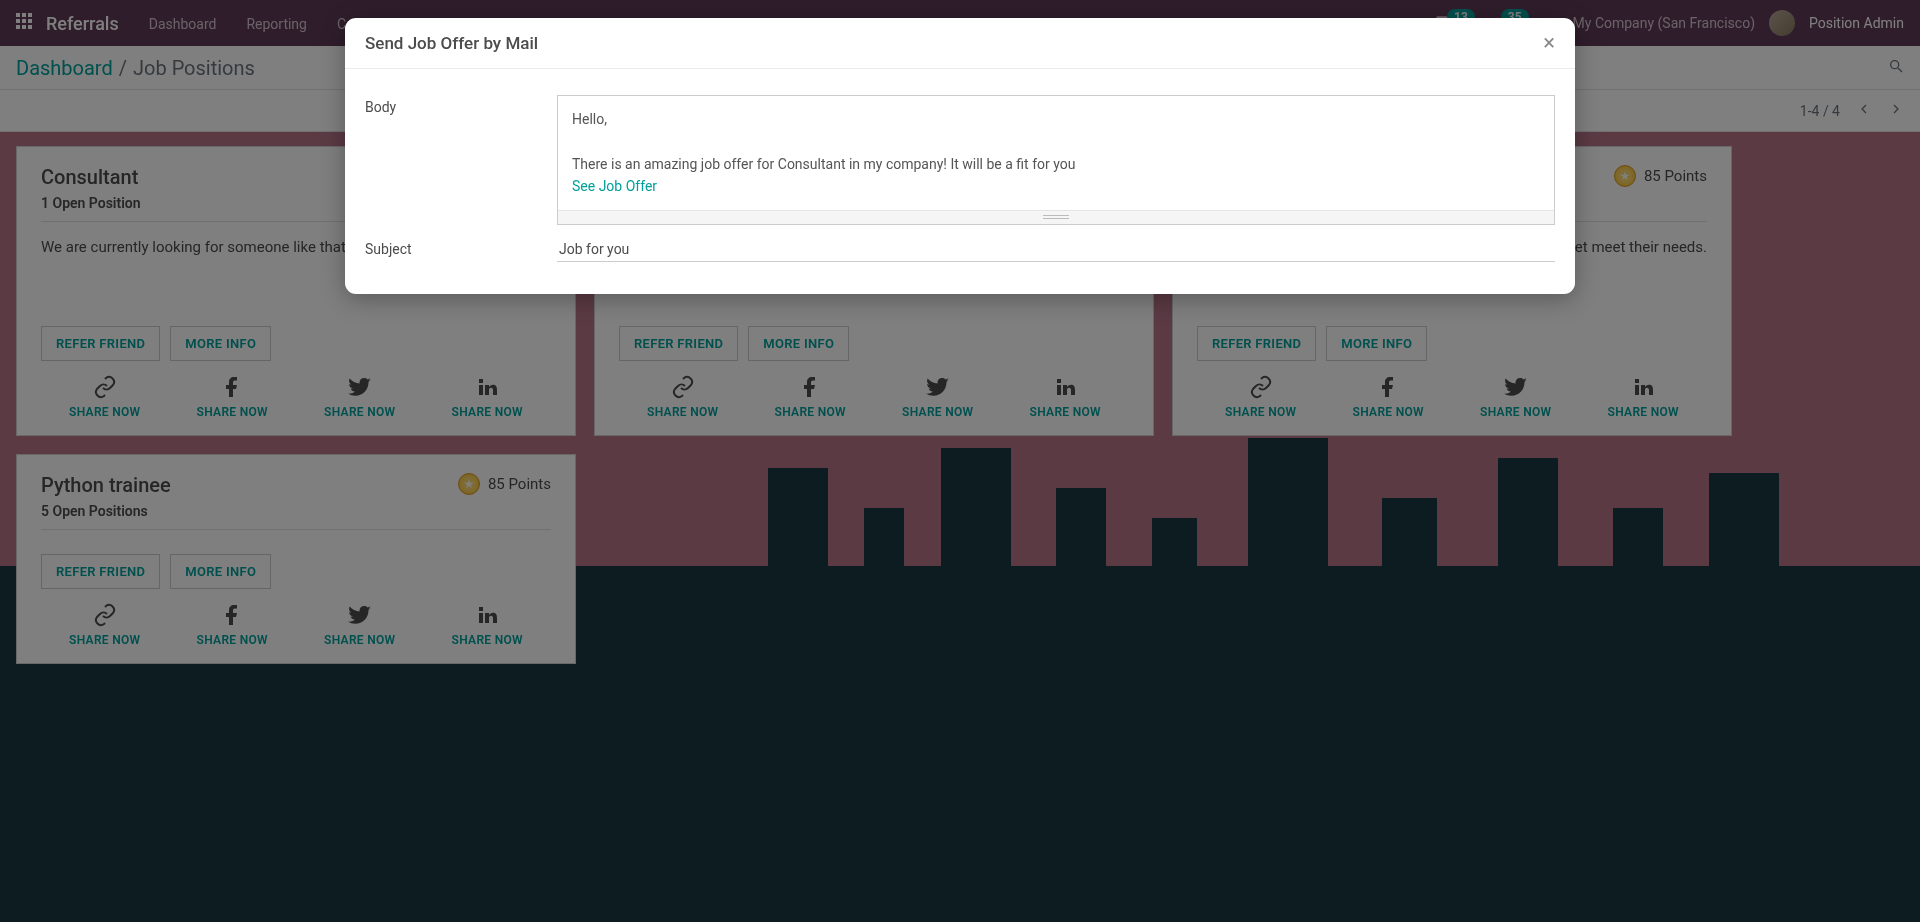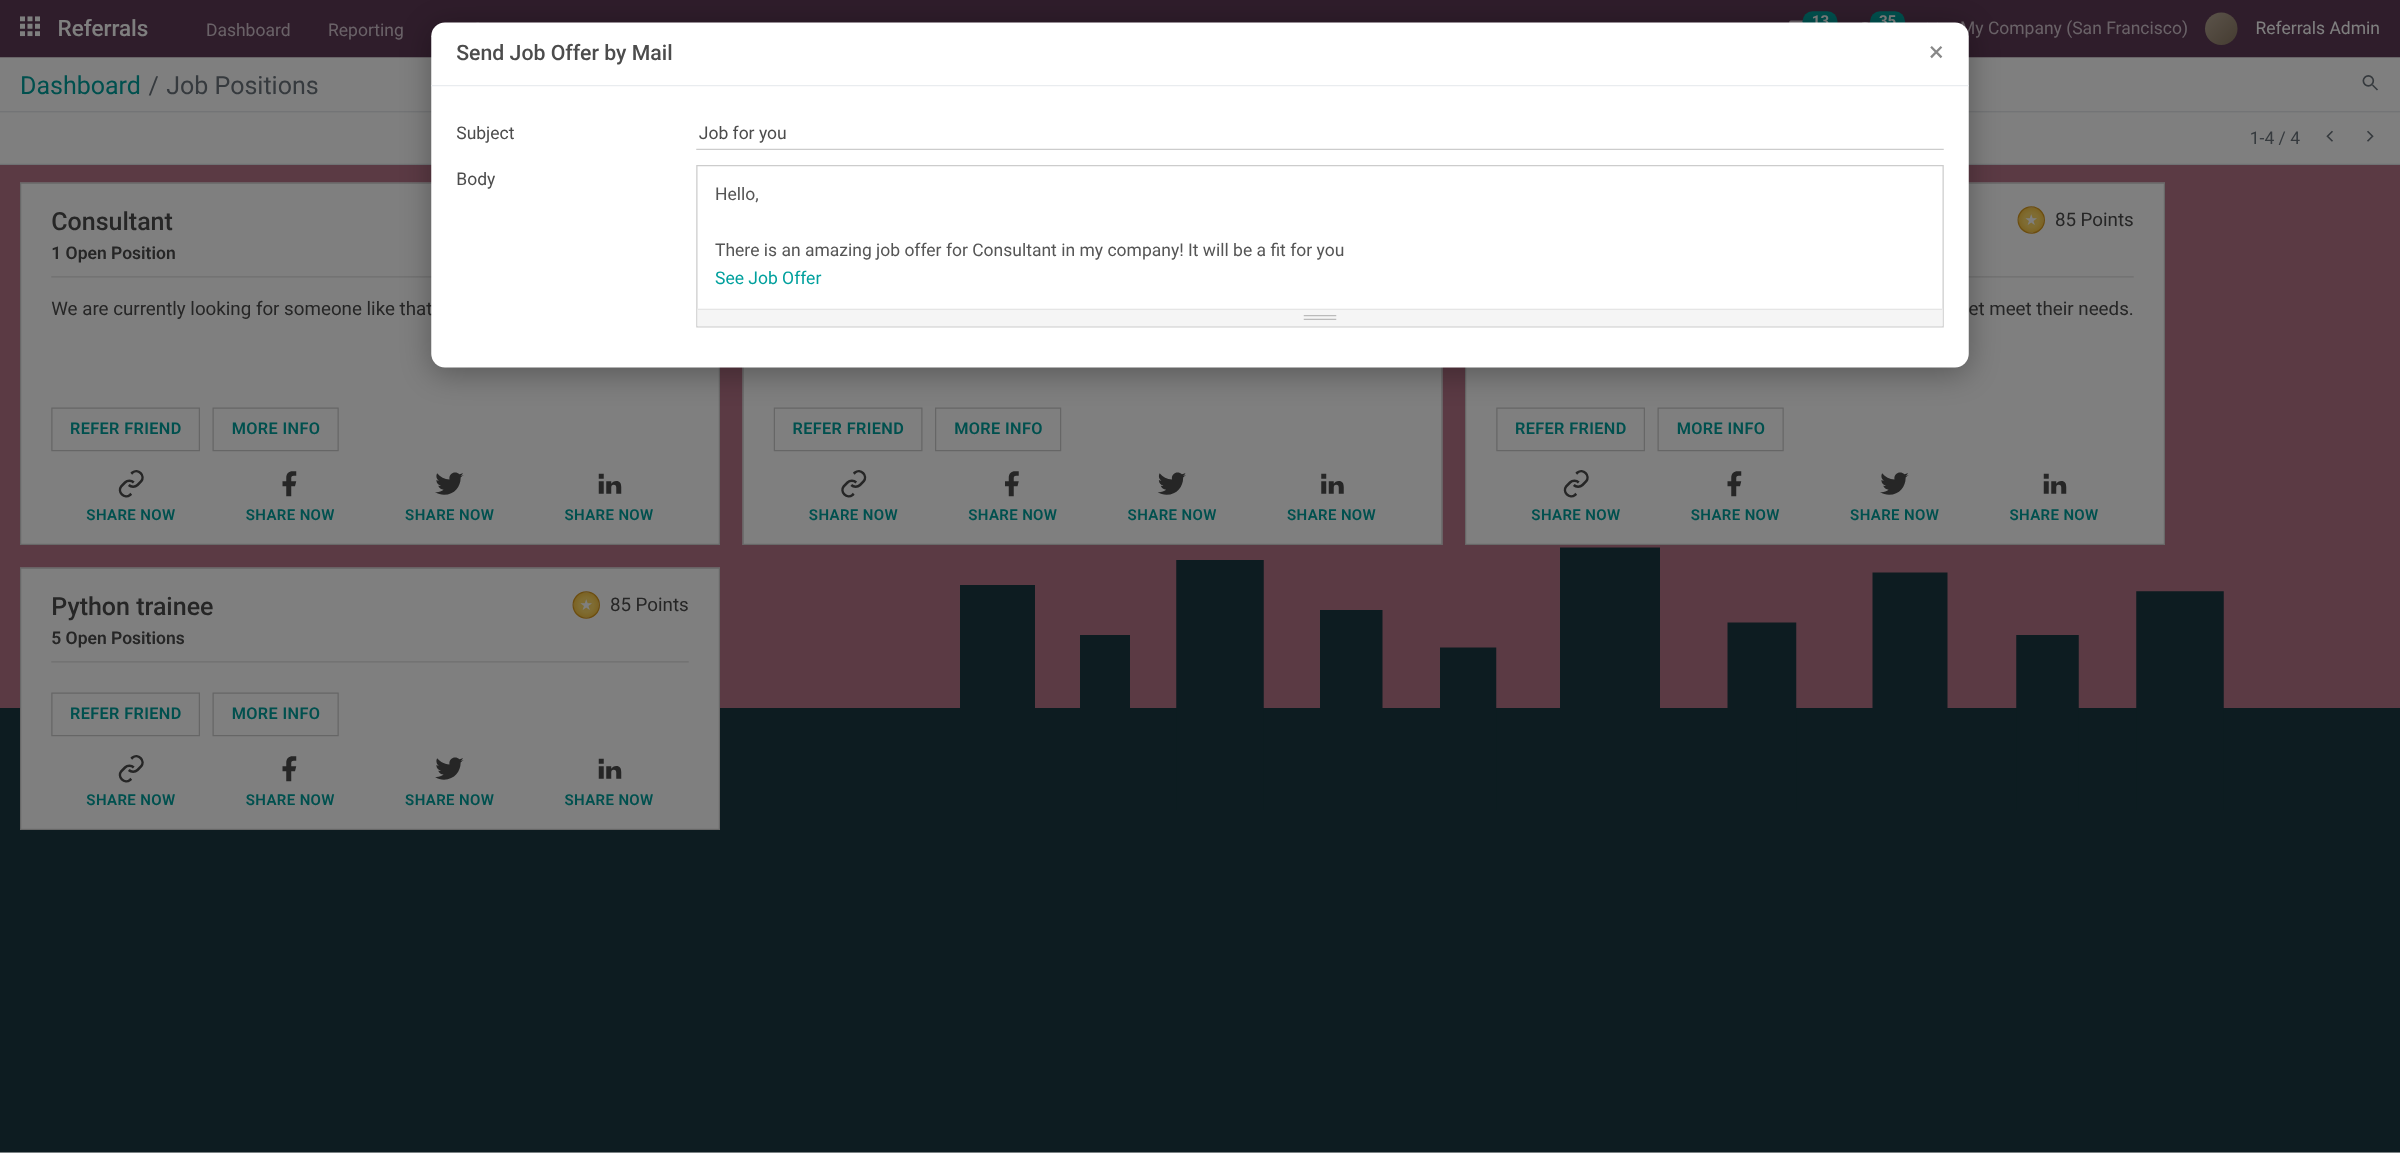--- a/index.html
+++ b/index.html
@@ -8,7 +8,7 @@
 
 .topnav { height:46px; background:#5f3b56; display:flex; align-items:center; padding:0 16px; color:#fff; }
 .topnav .apps-icon { margin-right:14px; cursor:pointer; }
-.topnav .brand { font-size:18px; font-weight:500; margin-right:46px; }
+.topnav .brand { font-size:18px; font-weight:500; margin-right:30px; }
 .topnav .menu a { color:#d4c5d0; text-decoration:none; margin-right:26px; font-size:14px; cursor:pointer; }
 .topnav .right { margin-left:auto; display:flex; align-items:center; gap:14px; font-size:14px; }
 .badge { background:#00a09d; color:#fff; border-radius:10px; padding:1px 7px; font-size:12px; font-weight:bold; position:relative; top:-6px; margin-left:-4px; }

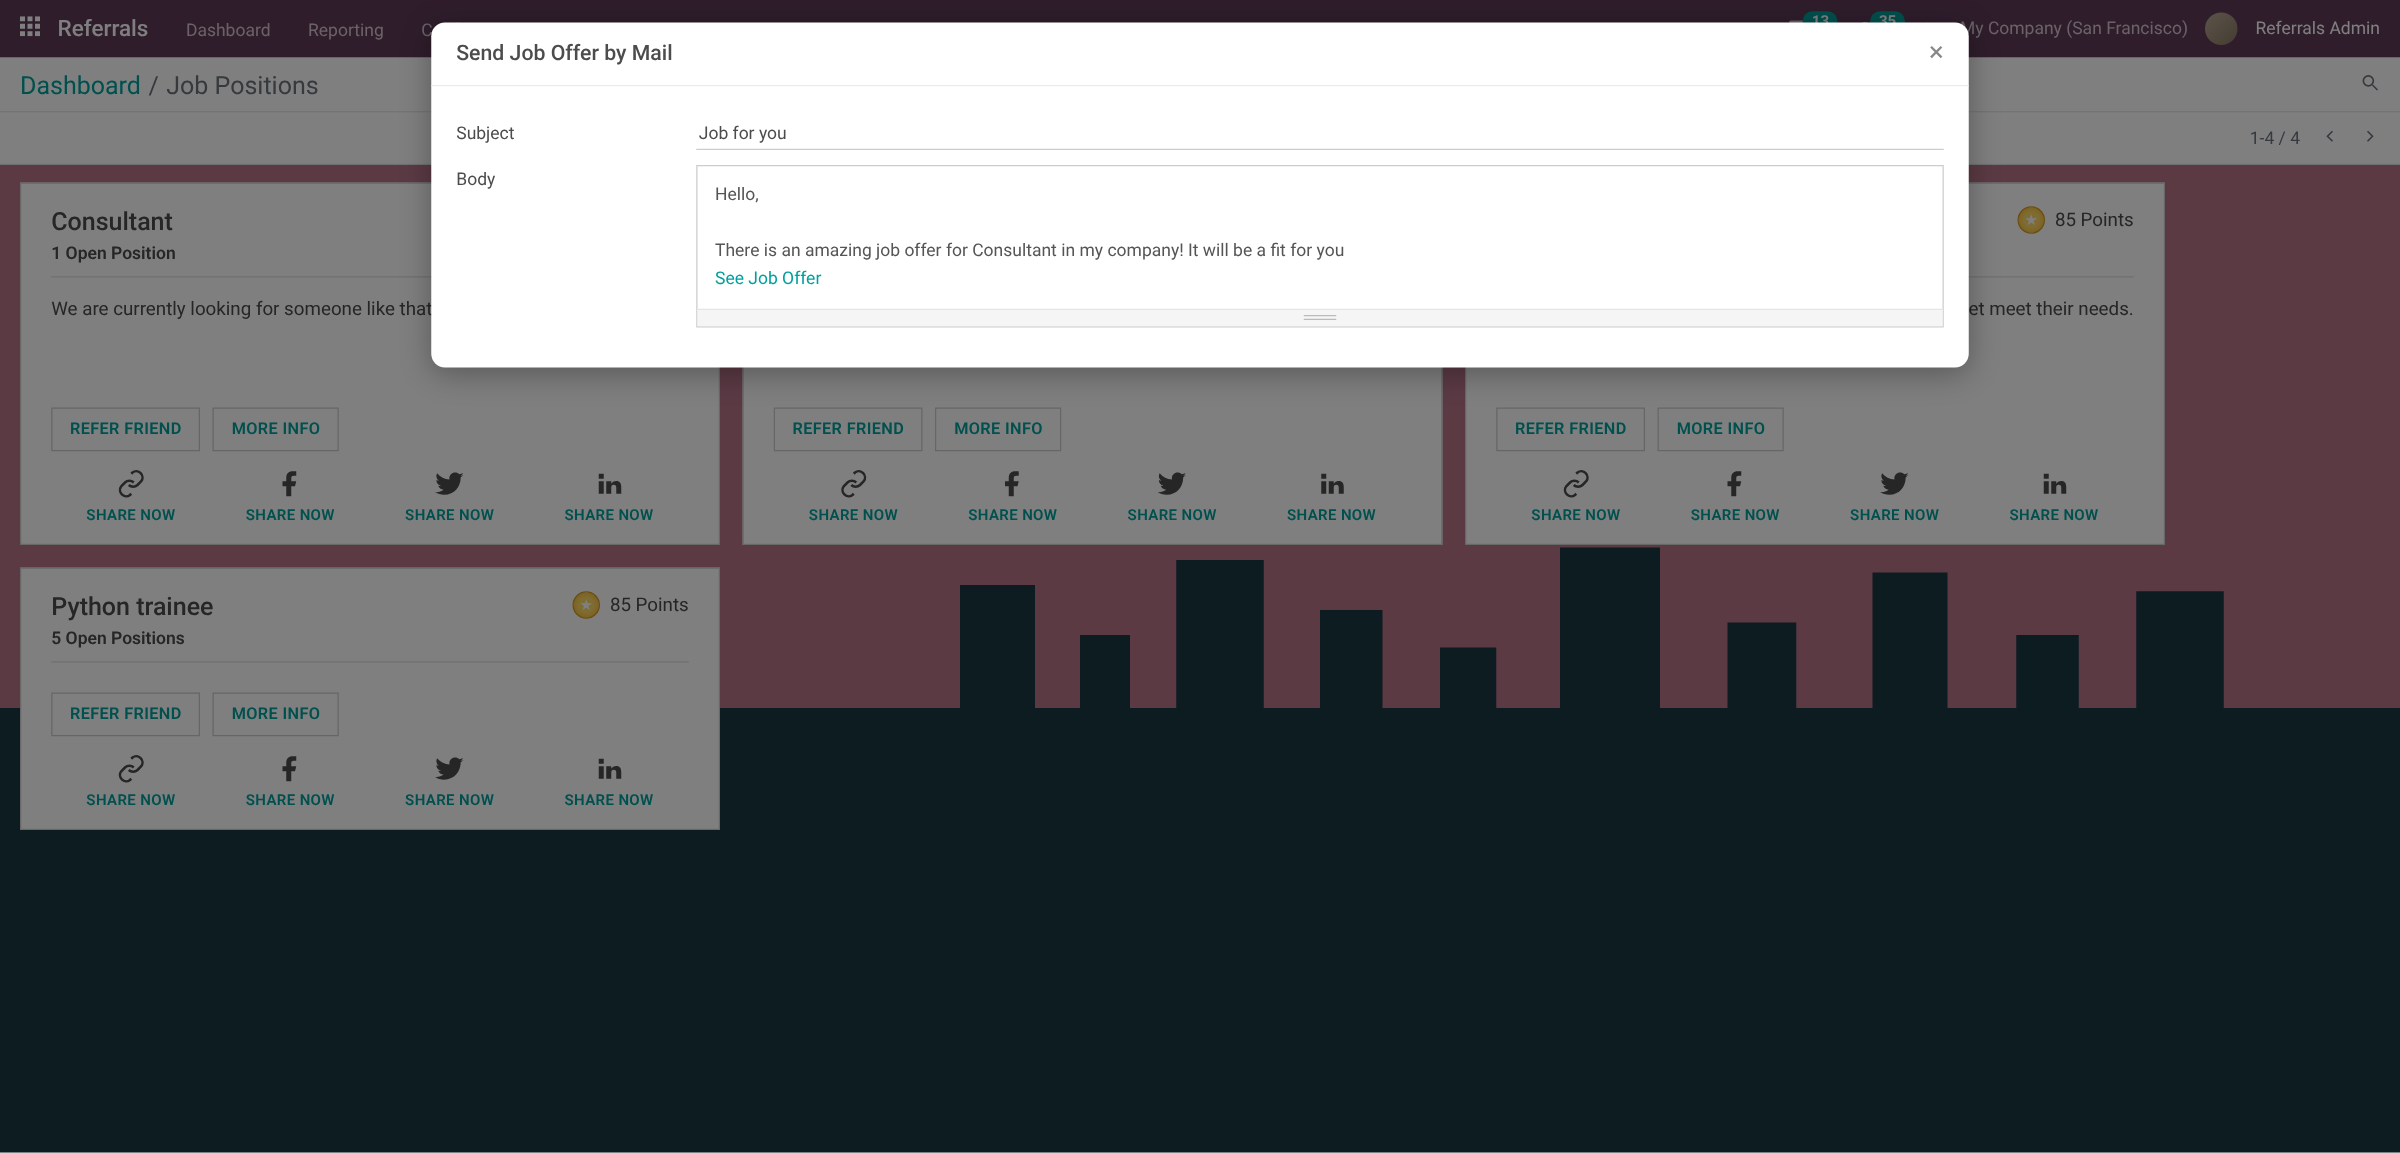--- a/index.html
+++ b/index.html
@@ -117,7 +117,7 @@
     </span>
     <span style="color:#d4c5d0;">My Company (San Francisco)</span>
     <span class="avatar"></span>
-    <span style="color:#fff;">Referrals Admin</span>
+    <span style="color:#fff;">Position Admin</span>
   </div>
 </div>
 

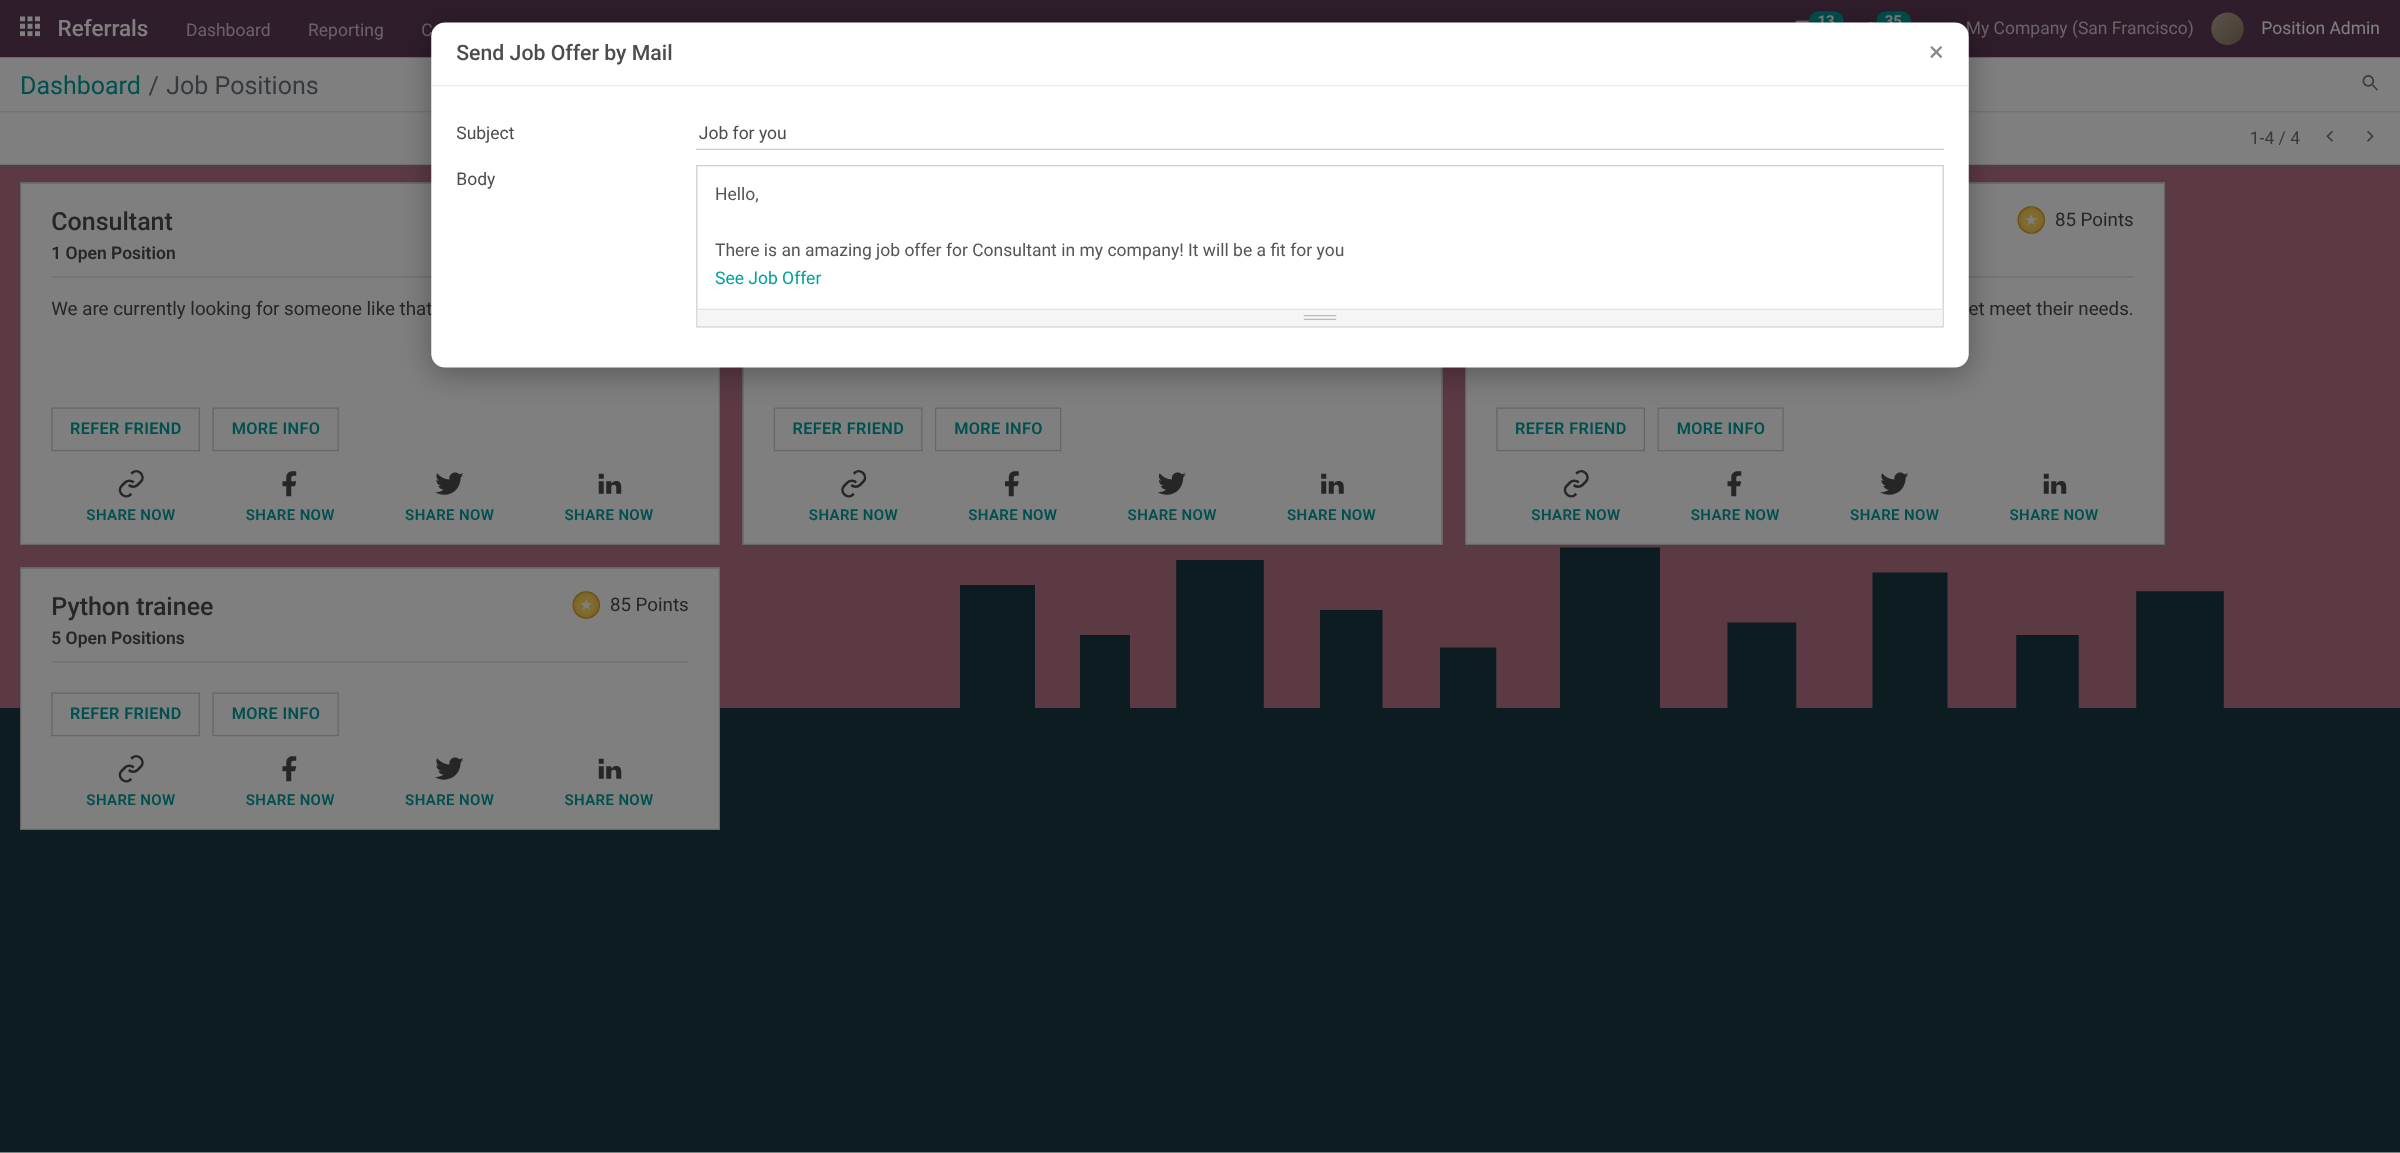--- a/index.html
+++ b/index.html
@@ -378,12 +378,6 @@
     <span class="close">×</span>
   </div>
   <div class="mbody">
-    <div class="mrow">
-      <div class="mlab">Subject</div>
-      <div class="mfield">
-          <div class="subj">Job for you</div>
-        </div>
-    </div>
     <div class="mrow" style="align-items:flex-start;">
       <div class="mlab">Body</div>
       <div class="mfield">
@@ -400,6 +394,12 @@
         </div>
       </div>
     </div>
+    <div class="mrow">
+      <div class="mlab">Subject</div>
+      <div class="mfield">
+          <div class="subj">Job for you</div>
+        </div>
+    </div>
   </div>
 </div>
 

